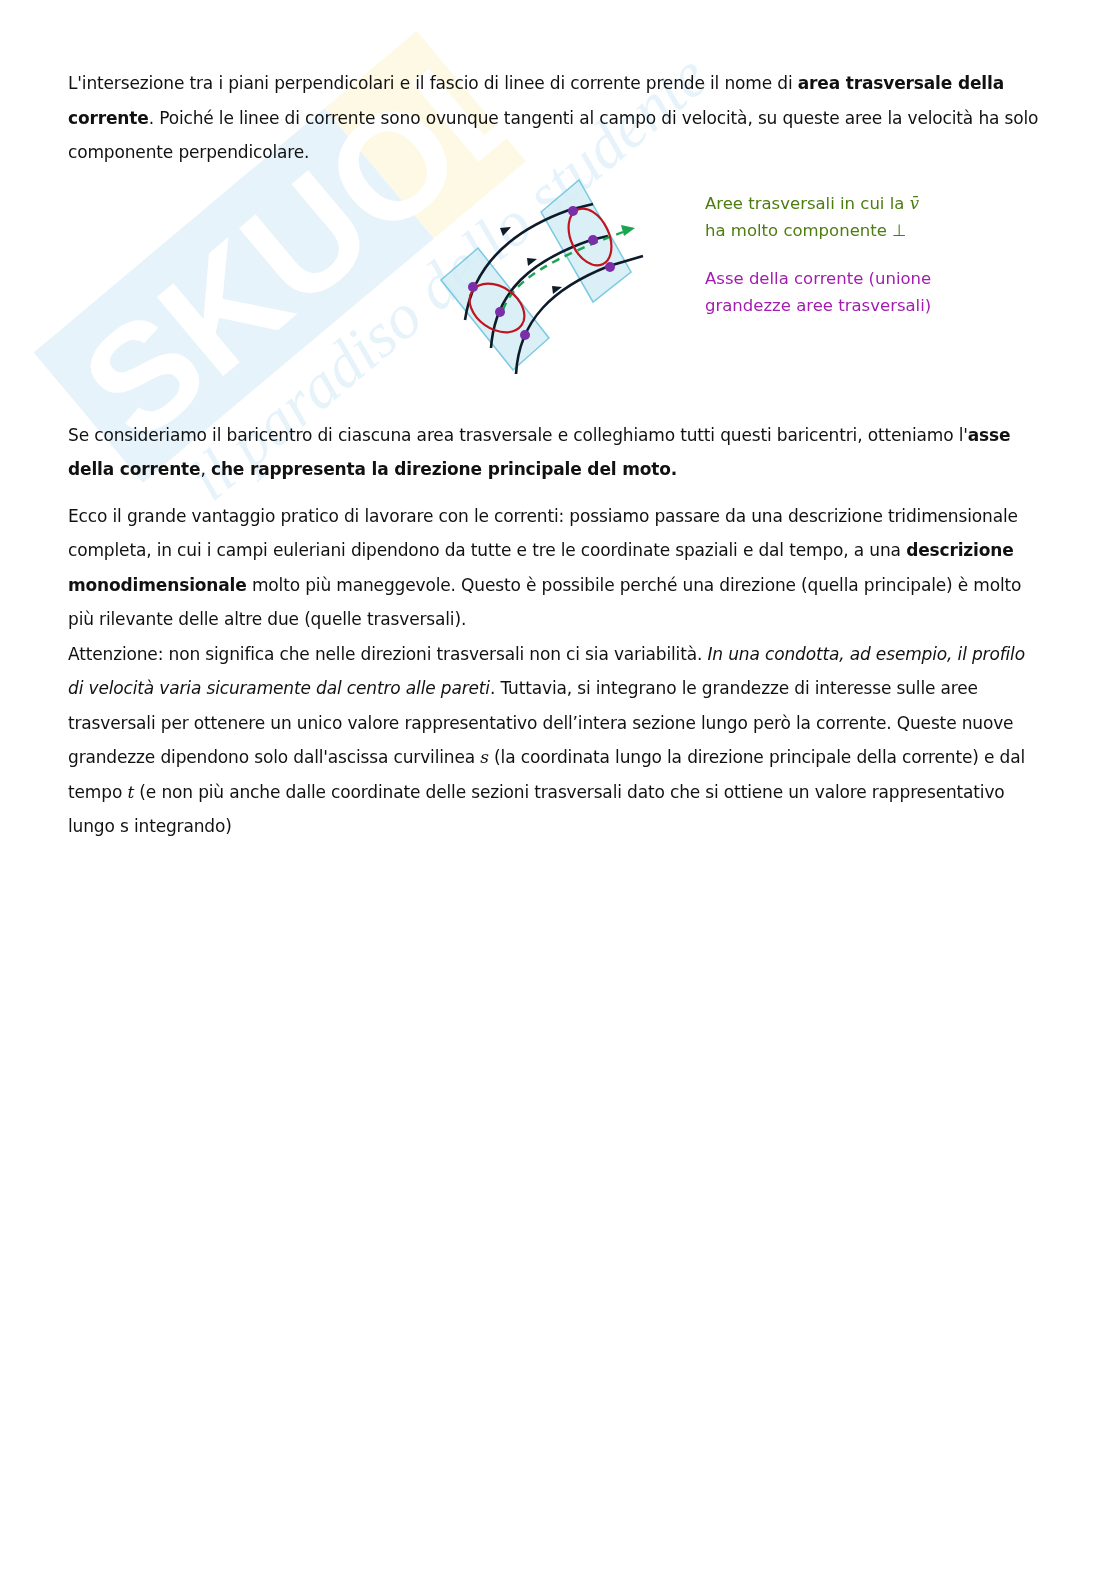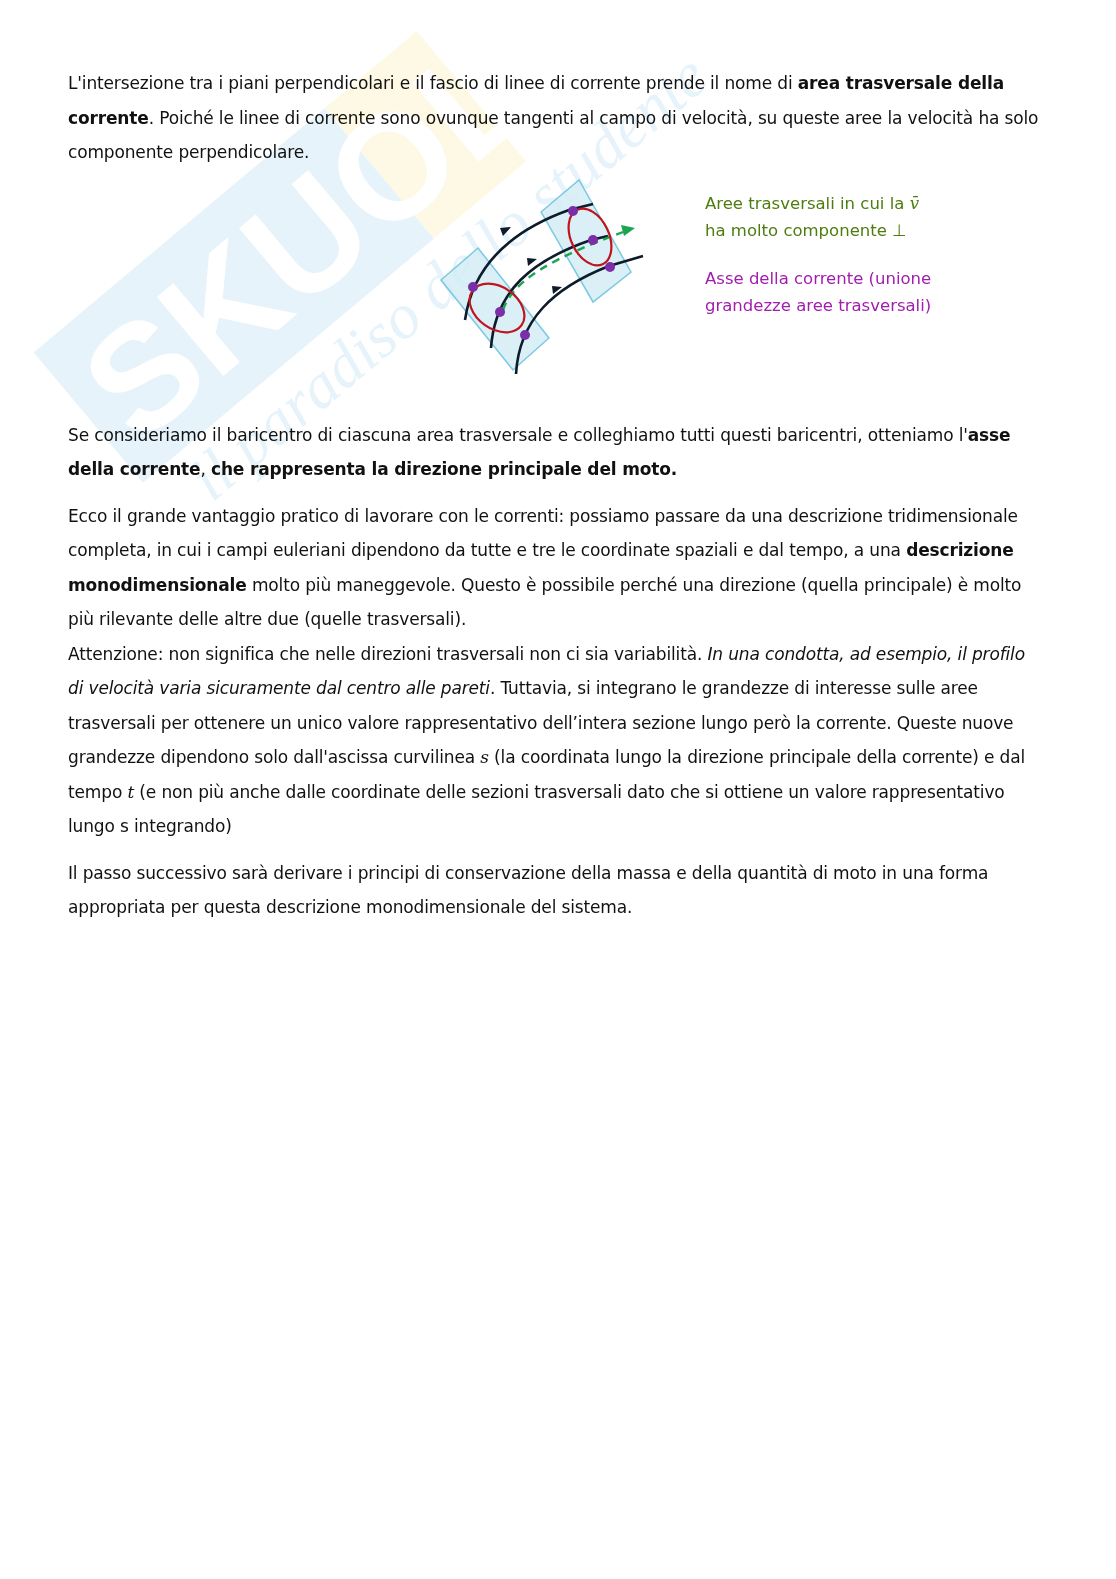--- a/index.html
+++ b/index.html
@@ -78,7 +78,6 @@
 
   <p><span>Attenzione: non significa che nelle direzioni trasversali non ci sia variabilità. </span><i>In una condotta, ad esempio, il profilo di velocità varia sicuramente dal centro alle pareti</i><span>. Tuttavia, si integrano le grandezze di interesse sulle aree trasversali per ottenere un unico valore rappresentativo dell’intera sezione lungo però la corrente. Queste nuove grandezze dipendono solo dall'ascissa curvilinea </span><span class="math">s</span><span> (la coordinata lungo la direzione principale della corrente) e dal tempo </span><span class="math">t</span><span> (e non più anche dalle coordinate delle sezioni trasversali dato che si ottiene un valore rappresentativo lungo s integrando)</span></p>
 
-  <p class="gap"><span>Il passo successivo sarà derivare i principi di conservazione della massa e della quantità di moto in una forma appropriata per questa descrizione monodimensionale del sistema.</span></p>
 
 </div>
 

